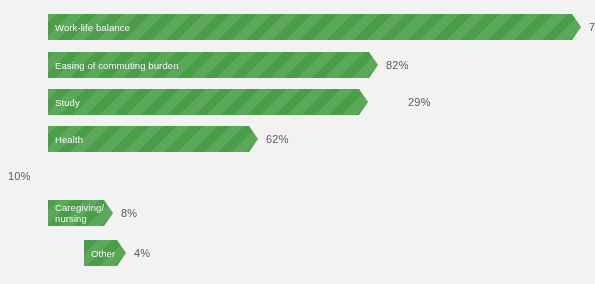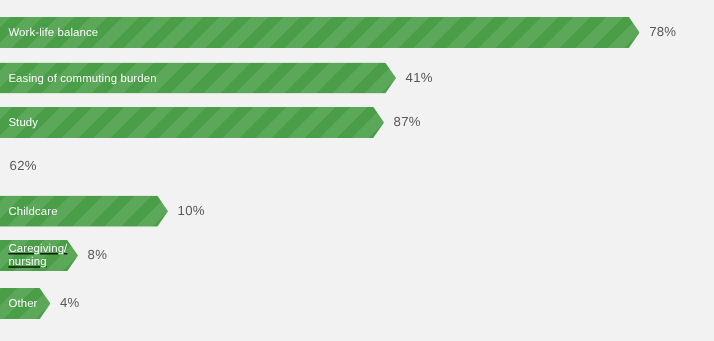--- a/index.html
+++ b/index.html
@@ -43,6 +43,7 @@
     );
     -webkit-clip-path: polygon(0 0, calc(100% - 9px) 0, 100% 50%, calc(100% - 9px) 100%, 0 100%);
     clip-path: polygon(0 0, calc(100% - 9px) 0, 100% 50%, calc(100% - 9px) 100%, 0 100%);
+    margin-left: 48px;
   }
   .bar-label {
     color: #ffffff;

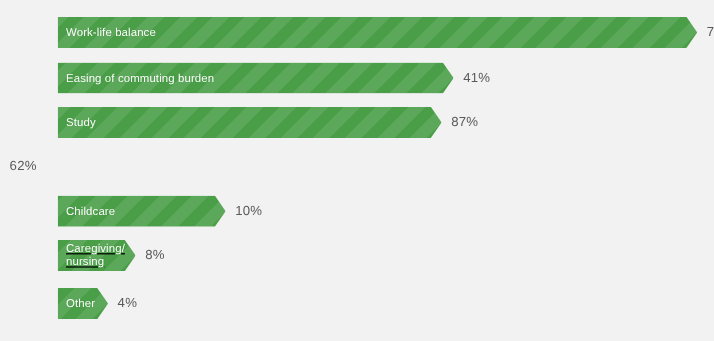--- a/index.html
+++ b/index.html
@@ -77,7 +77,7 @@
       <div class="bar-shape" style="width: 330px;">
         <span class="bar-label">Easing of commuting burden</span>
       </div>
-      <span class="bar-value">41%</span>
+      <span class="bar-value">82%</span>
     </div>
     <div class="bar-row" style="top: 89px;">
       <div class="bar-shape" style="width: 320px;">

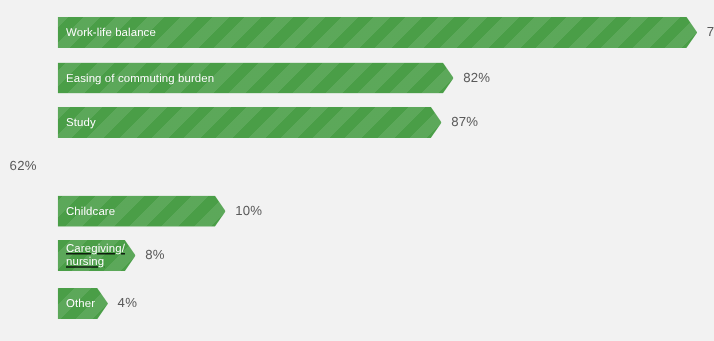--- a/index.html
+++ b/index.html
@@ -79,7 +79,7 @@
       </div>
       <span class="bar-value">82%</span>
     </div>
-    <div class="bar-row" style="top: 89px;">
+    <div class="bar-row" style="top: 89px; gap: 32px;">
       <div class="bar-shape" style="width: 320px;">
         <span class="bar-label">Study</span>
       </div>

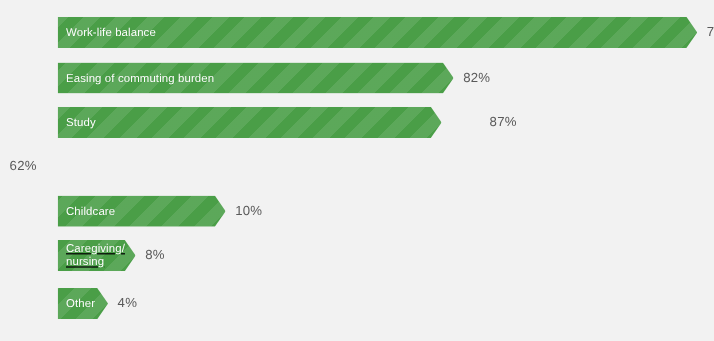--- a/index.html
+++ b/index.html
@@ -83,7 +83,7 @@
       <div class="bar-shape" style="width: 320px;">
         <span class="bar-label">Study</span>
       </div>
-      <span class="bar-value">87%</span>
+      <span class="bar-value">29%</span>
     </div>
     <div class="bar-row" style="top: 126px;">
       <span class="bar-value">62%</span>

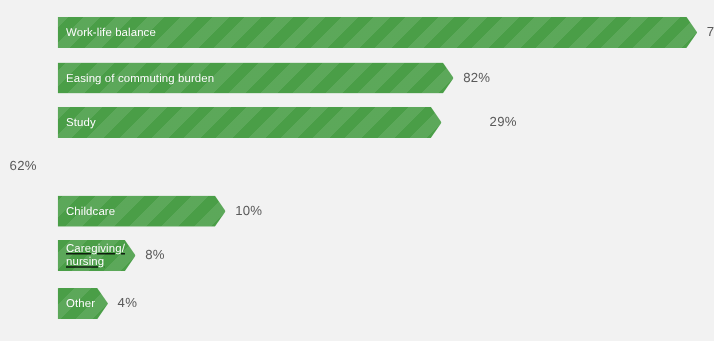--- a/index.html
+++ b/index.html
@@ -86,6 +86,9 @@
       <span class="bar-value">29%</span>
     </div>
     <div class="bar-row" style="top: 126px;">
+      <div class="bar-shape" style="width: 210px;">
+        <span class="bar-label">Health</span>
+      </div>
       <span class="bar-value">62%</span>
     </div>
     <div class="bar-row" style="top: 163px;">

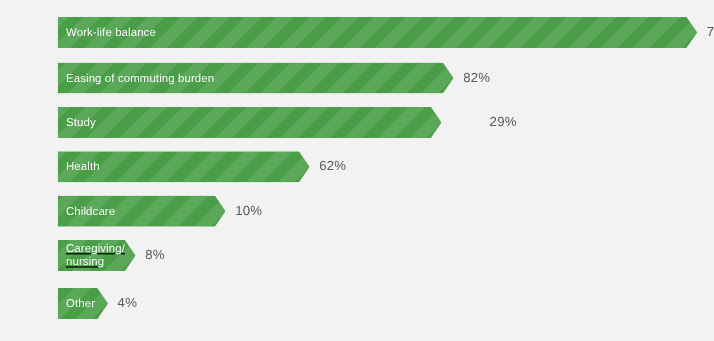--- a/index.html
+++ b/index.html
@@ -92,9 +92,6 @@
       <span class="bar-value">62%</span>
     </div>
     <div class="bar-row" style="top: 163px;">
-      <div class="bar-shape" style="width: 140px;">
-        <span class="bar-label">Childcare</span>
-      </div>
       <span class="bar-value">10%</span>
     </div>
     <div class="bar-row" style="top: 200px;">

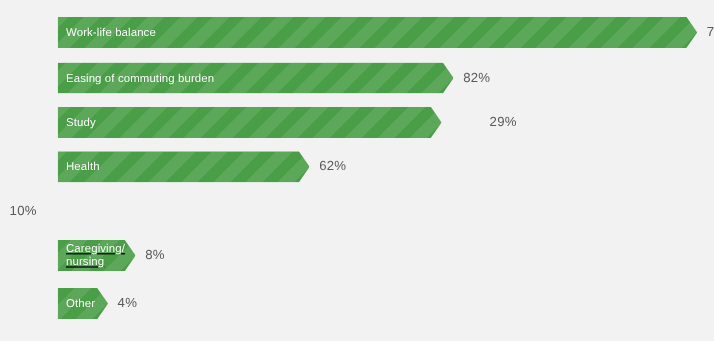--- a/index.html
+++ b/index.html
@@ -95,7 +95,7 @@
       <span class="bar-value">10%</span>
     </div>
     <div class="bar-row" style="top: 200px;">
-      <div class="bar-shape" style="width: 65px; text-decoration: underline;">
+      <div class="bar-shape" style="width: 65px;">
         <span class="bar-label">Caregiving/
 nursing</span>
       </div>

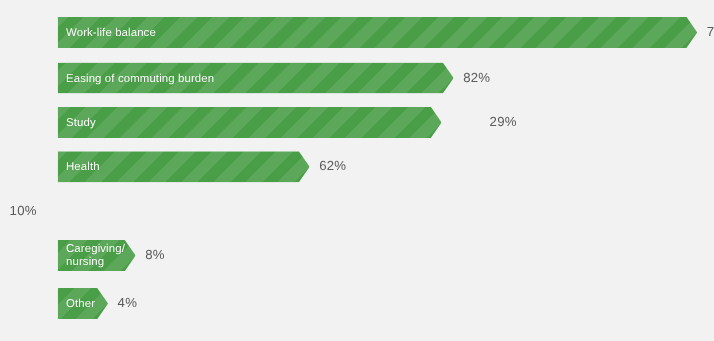--- a/index.html
+++ b/index.html
@@ -101,7 +101,7 @@
       </div>
       <span class="bar-value">8%</span>
     </div>
-    <div class="bar-row" style="top: 240px;">
+    <div class="bar-row" style="top: 240px; padding-left: 36px;">
       <div class="bar-shape" style="width: 42px;">
         <span class="bar-label">Other</span>
       </div>

